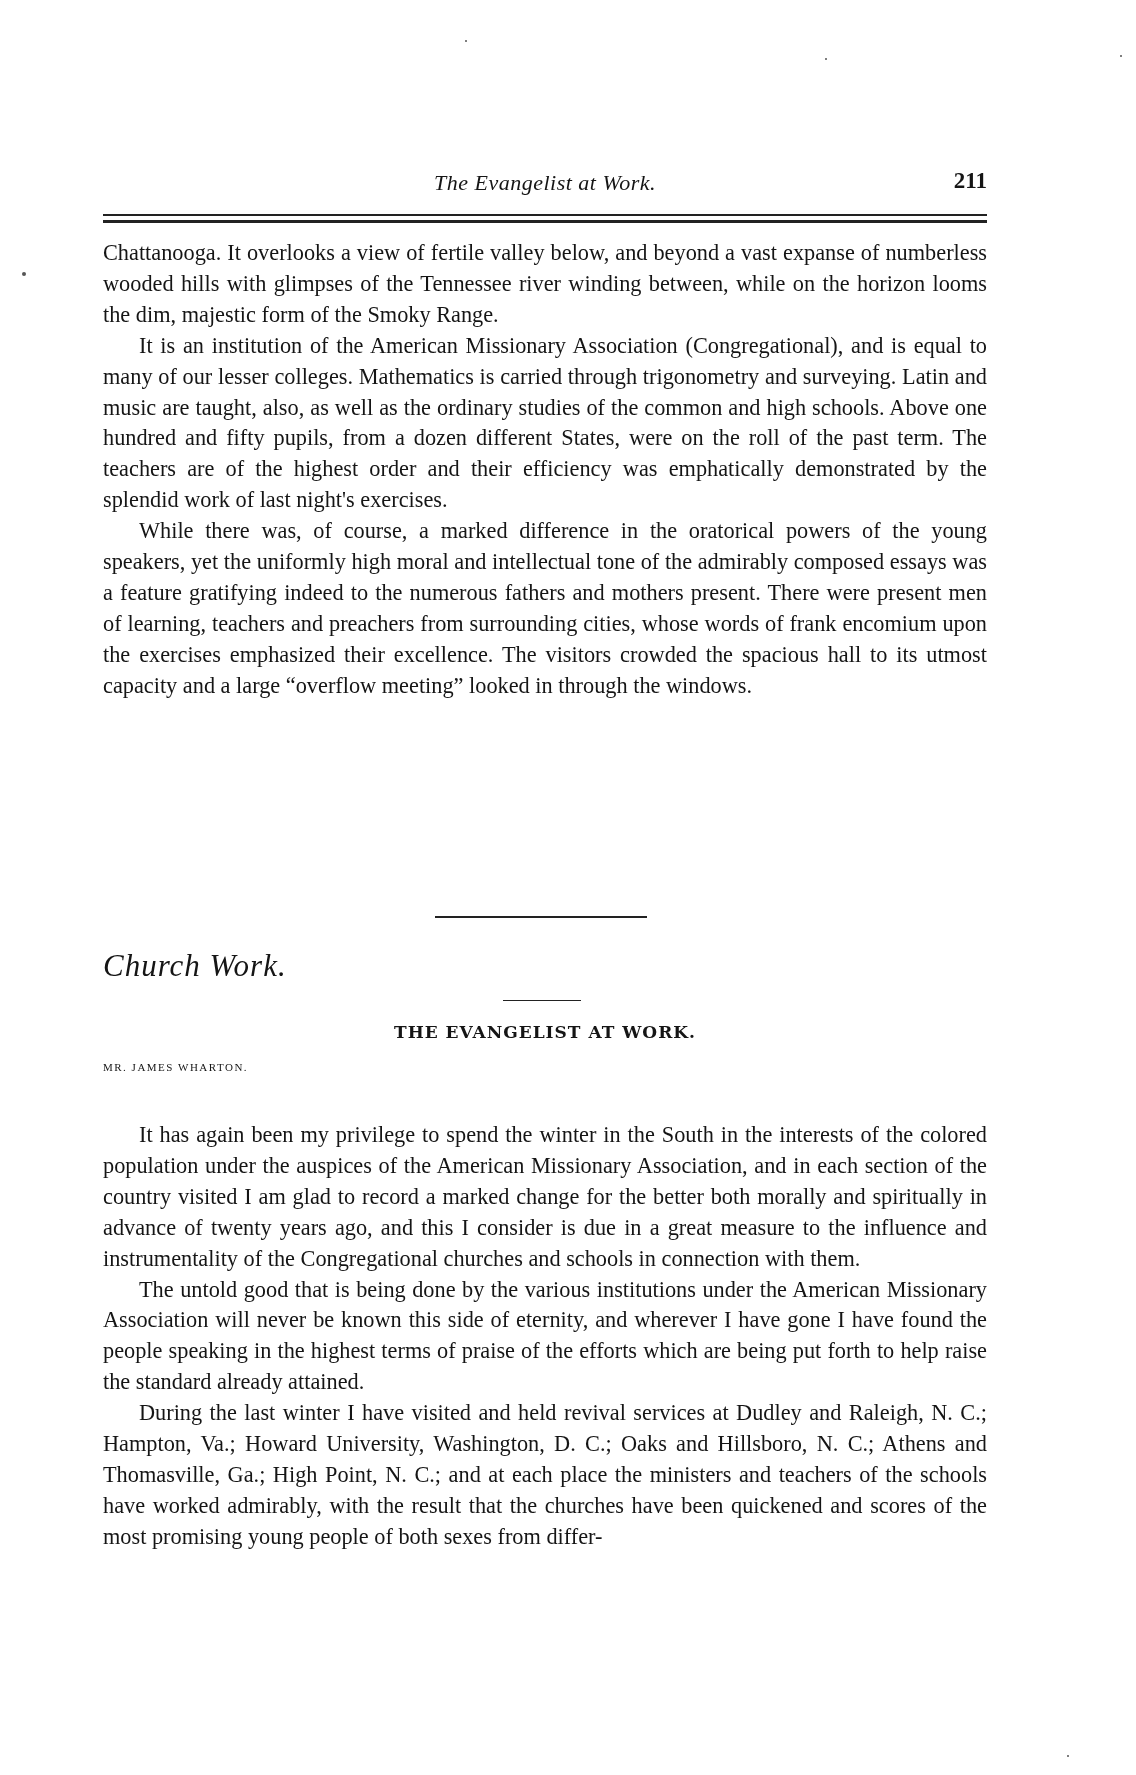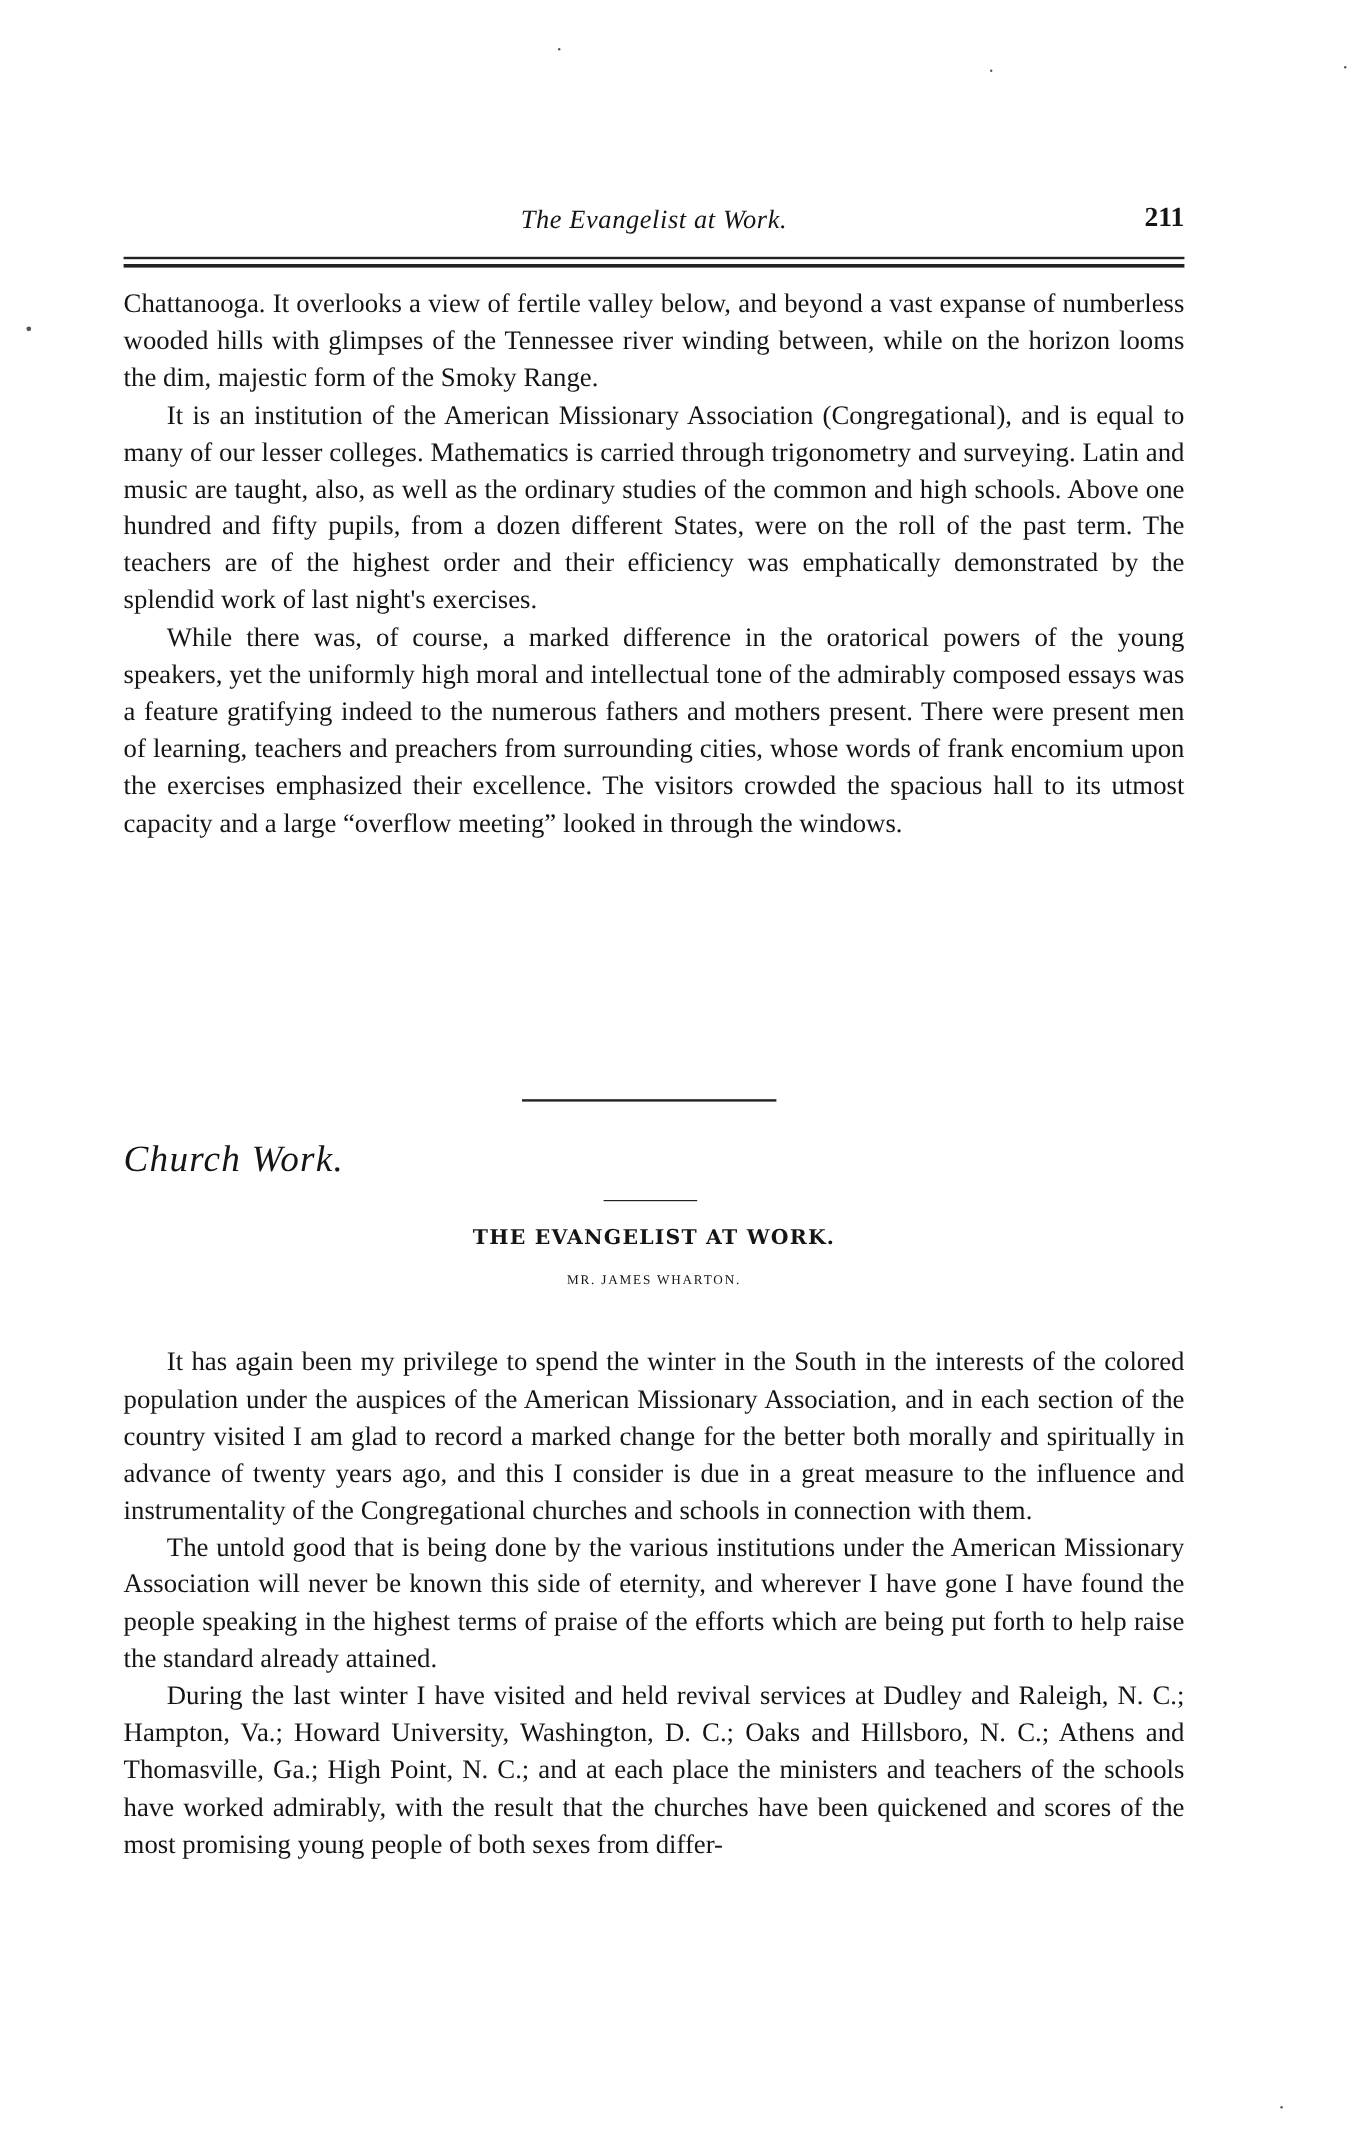--- a/index.html
+++ b/index.html
@@ -17,7 +17,7 @@
   .section-title { position: absolute; top: 938px; left: 0; width: 884px; text-align: left; font-style: italic; font-size: 31px; letter-spacing: 1px; margin-top: 10px; }
   .short-rule { position: absolute; top: 1000px; left: 400px; width: 78px; border-top: 1px solid #222; }
   .article-heading { position: absolute; top: 1022px; left: 0; width: 884px; text-align: center; font-family: "DejaVu Serif", serif; font-weight: bold; font-size: 17px; letter-spacing: 1px; }
-  .byline { position: absolute; top: 1061px; left: 0; width: 884px; text-align: center; font-size: 11px; letter-spacing: 1.5px; }
+  .byline { position: absolute; top: 1061px; left: 0; width: 884px; text-align: left; font-size: 11px; letter-spacing: 1.5px; }
   .block2 { position: absolute; top: 1120px; left: 0; width: 884px; }
   .speck { position: absolute; width: 2px; height: 2px; background: #555; border-radius: 1px; }
 </style>

